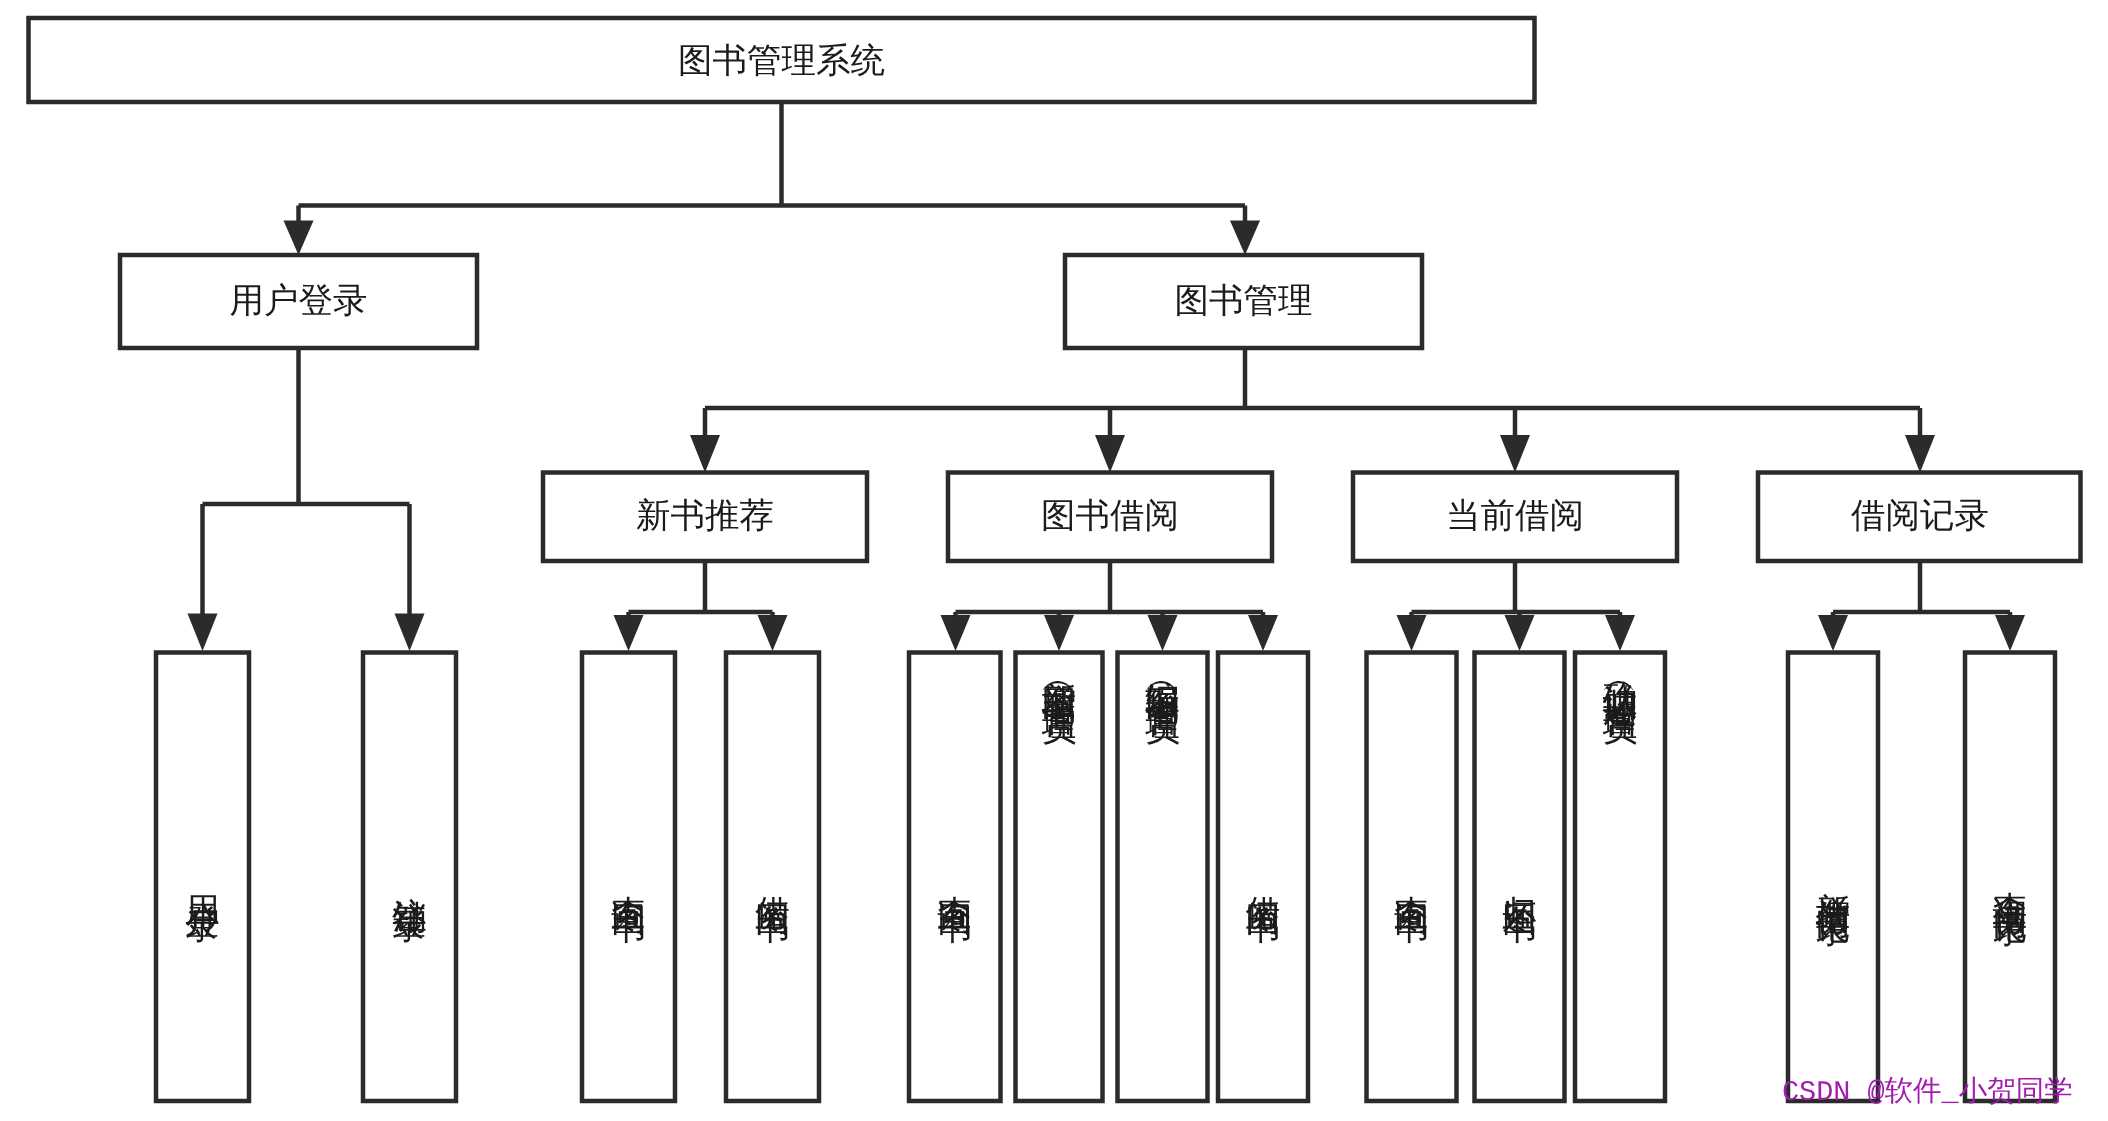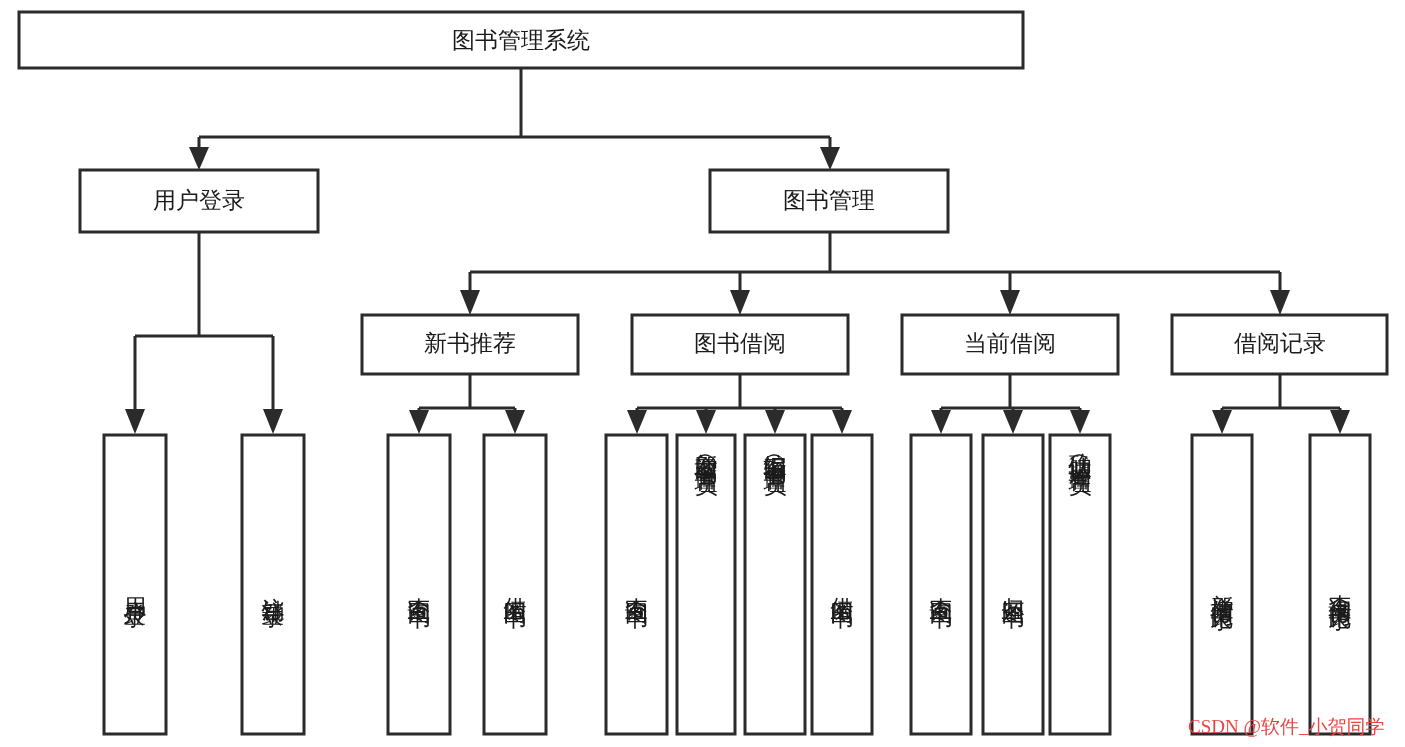--- a/index.html
+++ b/index.html
@@ -67,9 +67,9 @@
   }
   .watermark {
     position: absolute;
-    font-family: Liberation Serif, serif;
+    font-family: Liberation Mono, monospace;
     font-size: 19px;
-    color: #ef4444;
+    color: #a21caf;
     white-space: nowrap;
     left: 1188px;
     top: 714px;

